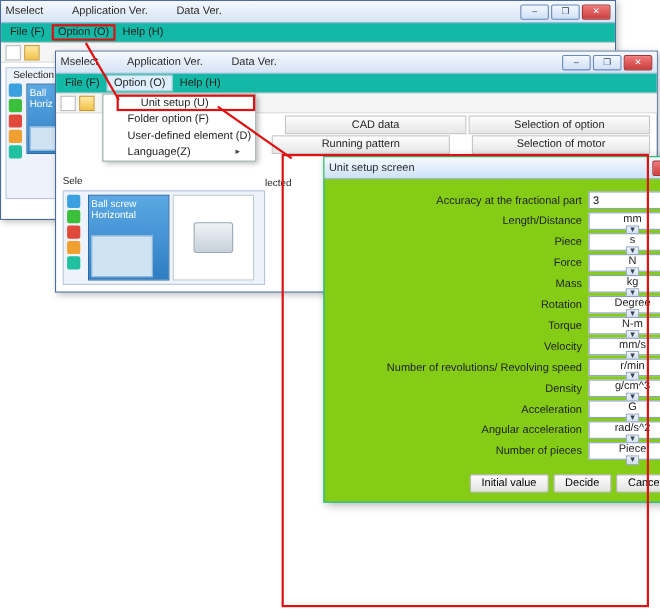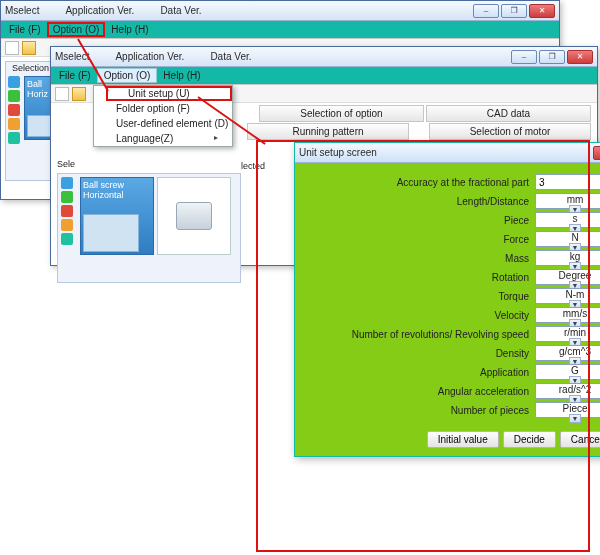--- a/index.html
+++ b/index.html
@@ -120,8 +120,8 @@
   </div>
 
   <div style="position:absolute; left:208px; top:58px; right:6px; display:flex; gap:2px;">
+    <div class="tabbtn" style="flex:1;">CAD data</div>
     <div class="tabbtn" style="flex:1;">Selection of option</div>
-    <div class="tabbtn" style="flex:1;">CAD data</div>
   </div>
   <div style="position:absolute; left:196px; top:76px; right:6px; display:flex; gap:20px;">
     <div class="tabbtn" style="flex:1;">Running pattern</div>

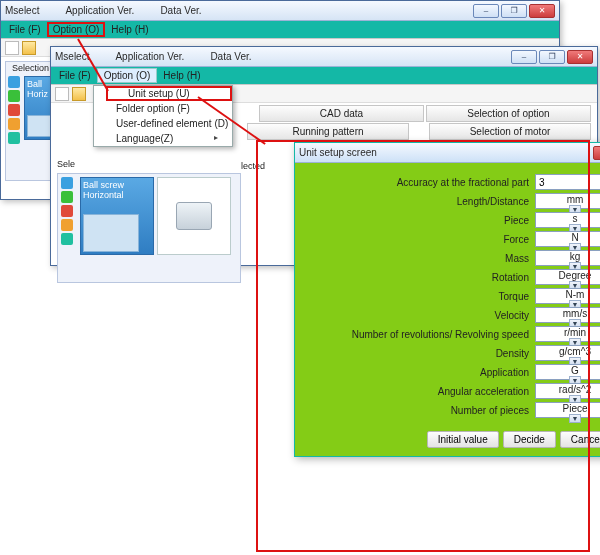--- a/index.html
+++ b/index.html
@@ -129,7 +129,7 @@
   </div>
 
   <div style="position:absolute; left:6px; top:112px; font-size:9px;">Sele</div>
-  <div class="pane" style="left:6px; top:126px; width:184px; height:110px; display:flex; padding:3px; gap:3px;">
+  <div class="pane" style="left:6px; top:126px; width:184px; height:86px; display:flex; padding:3px; gap:3px;">
     <div class="vicons">
       <div class="vi-blue"></div>
       <div class="vi-green"></div>

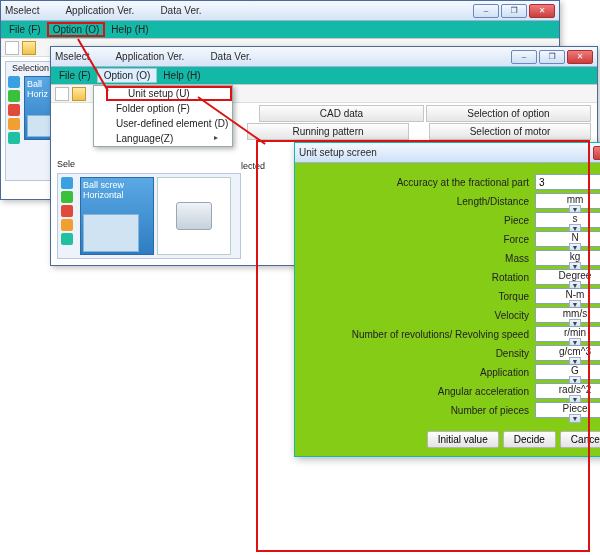--- a/index.html
+++ b/index.html
@@ -228,7 +228,7 @@
         </div>
       </div>
       <div class="frow">
-        <label>Application</label>
+        <label>Acceleration</label>
         <div class="sel">
           <span>G</span>
           <span class="ar">▼</span>

